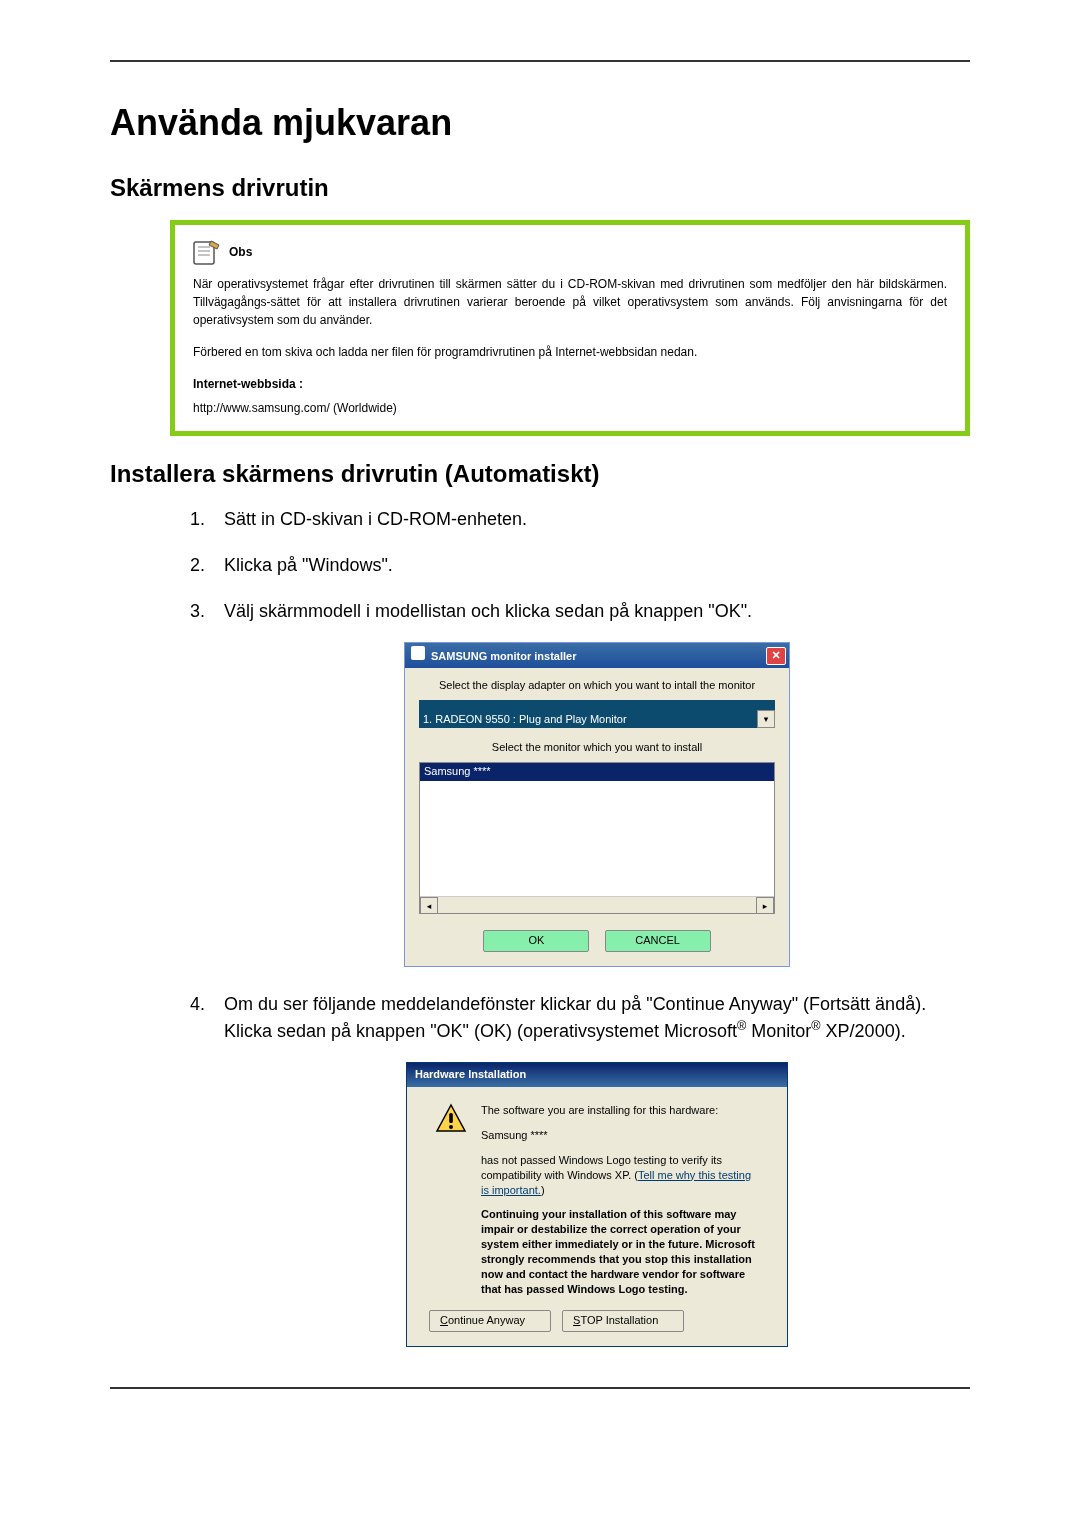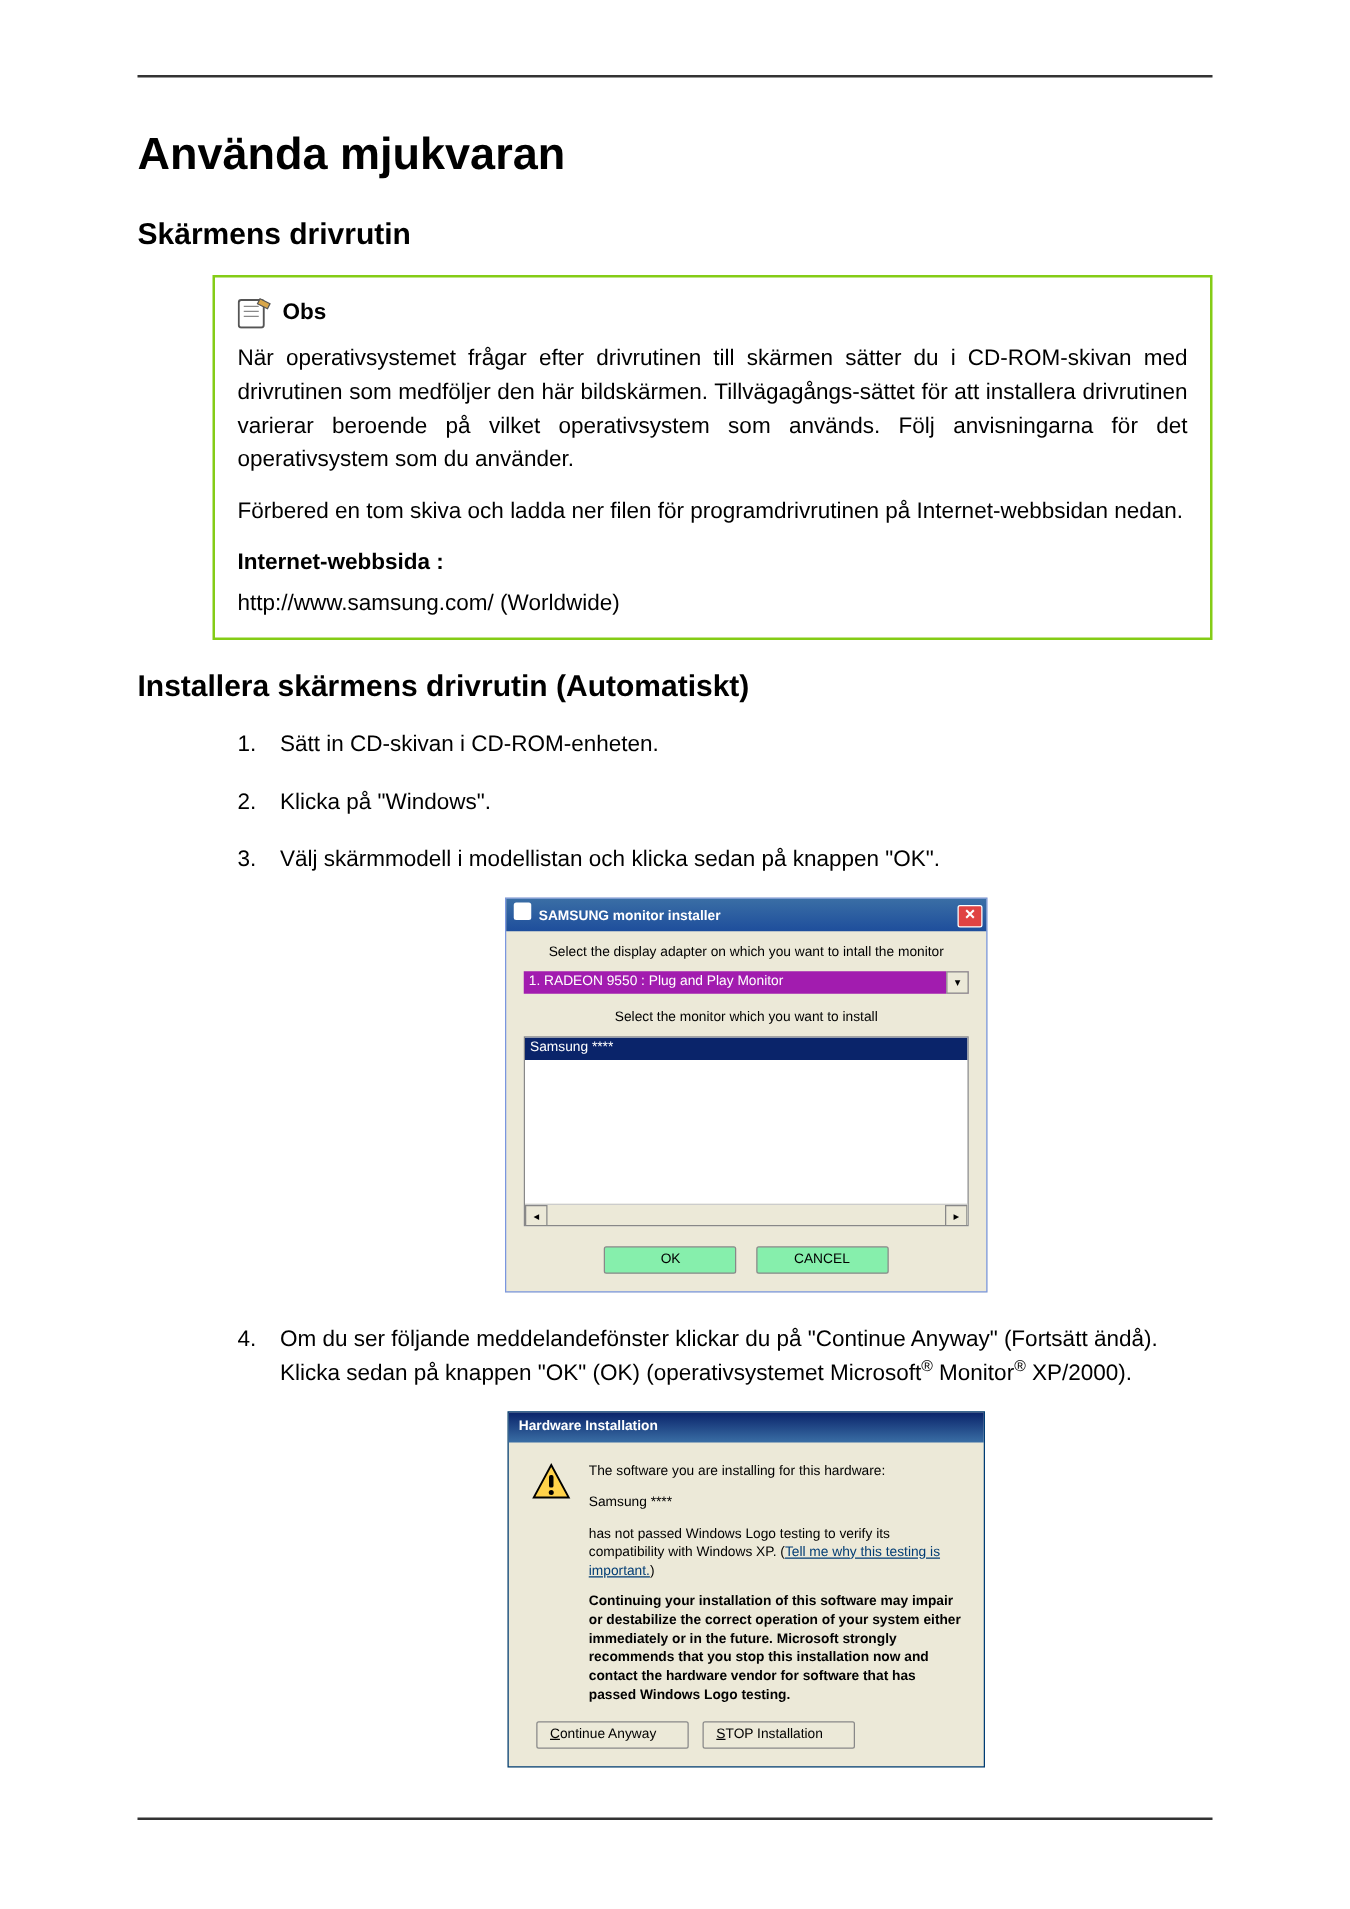--- a/index.html
+++ b/index.html
@@ -30,10 +30,10 @@
     margin: 20px 0 18px 0;
   }
   .note-box {
-    border: 2px solid #84cc16;
+    border: 5px solid #84cc16;
     padding: 14px 18px 14px 18px;
     margin: 0 0 24px 60px;
-    font-size: 18px;
+    font-size: 12px;
     line-height: 1.5;
   }
   .note-header {

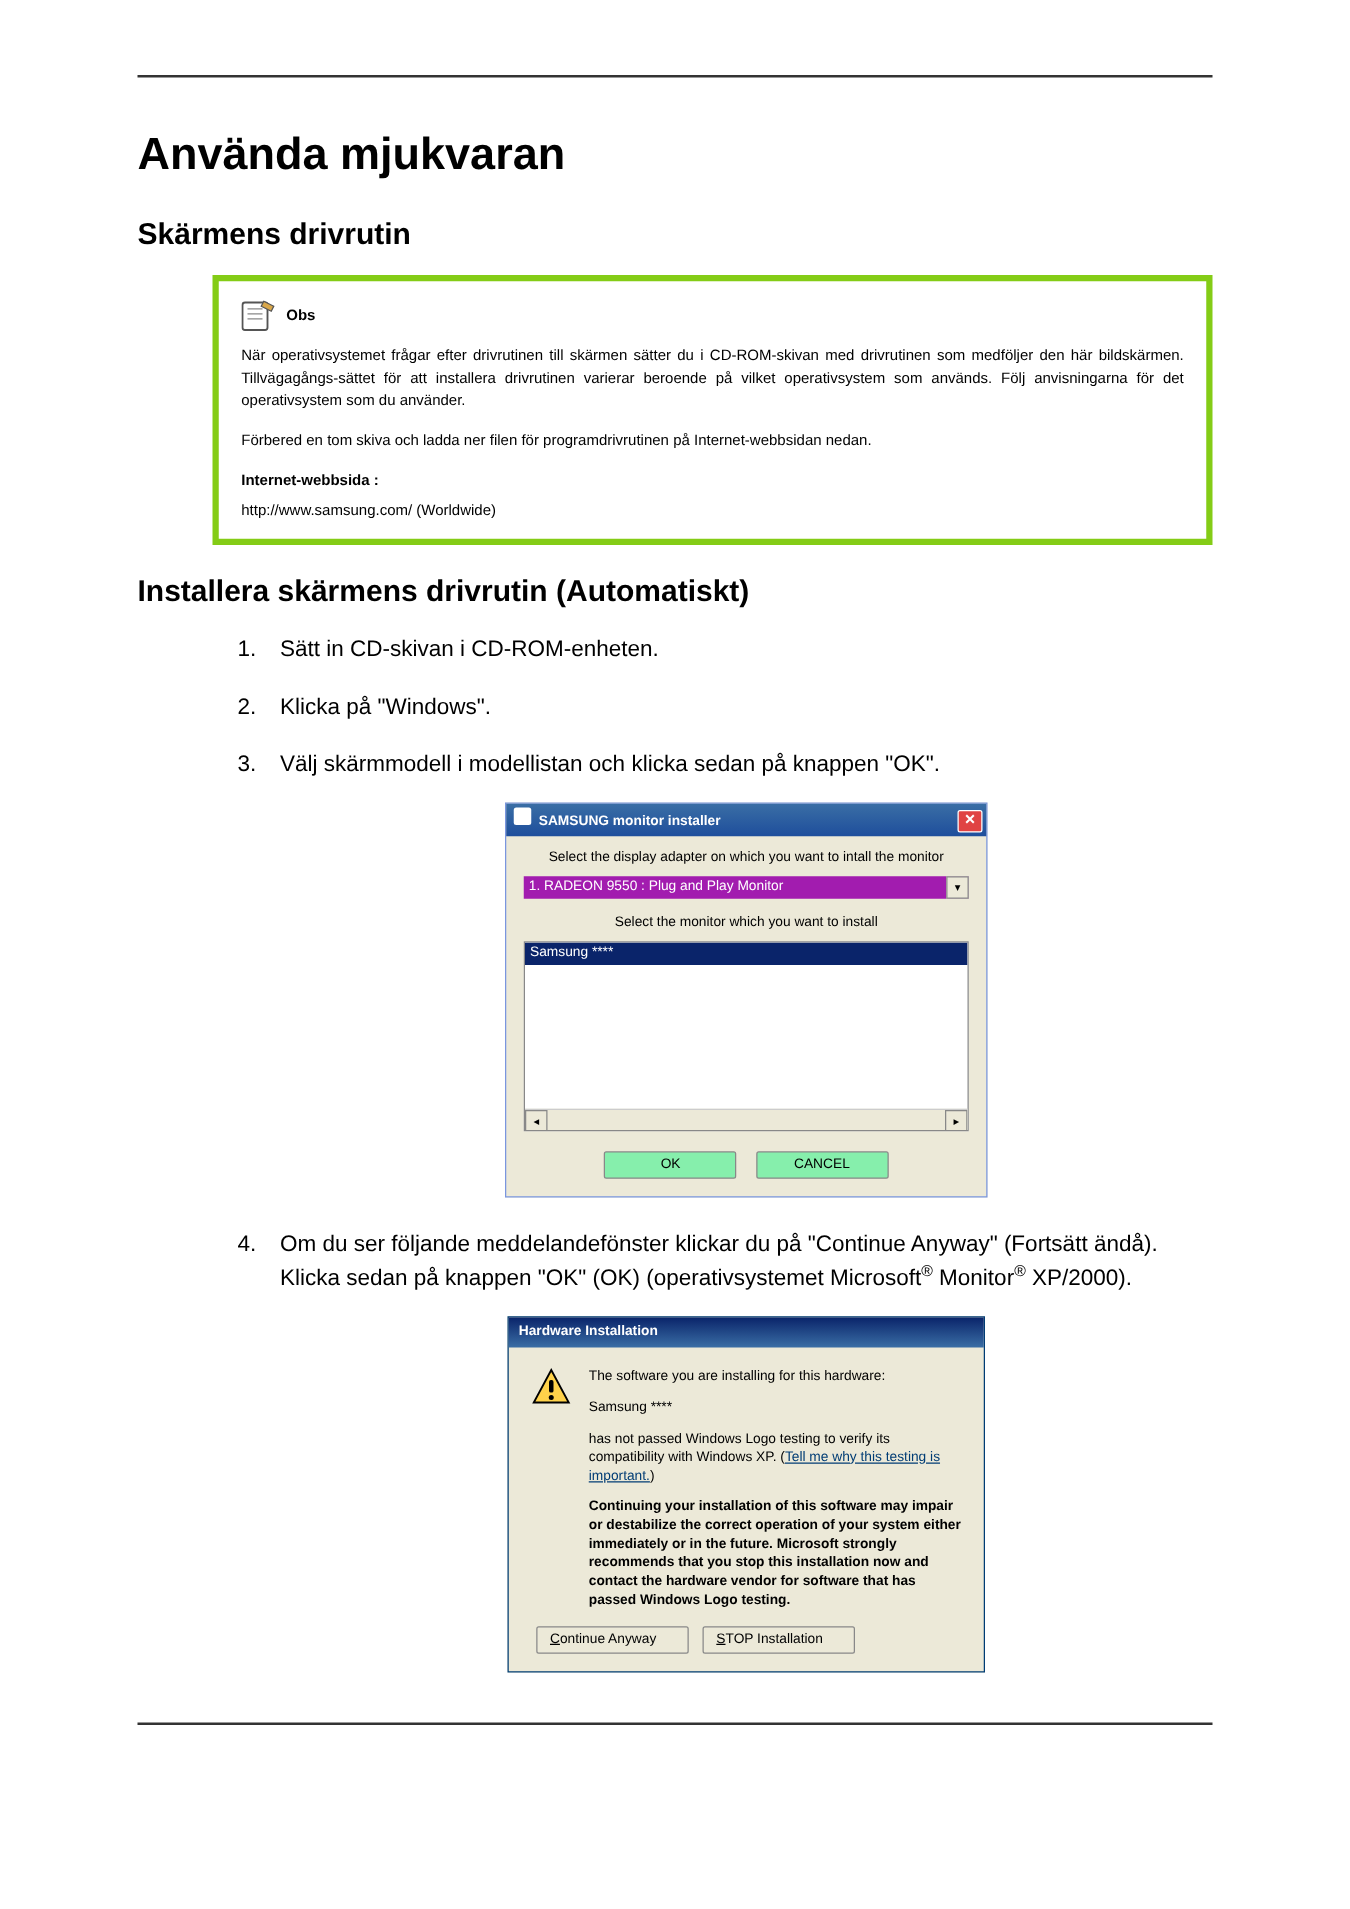--- a/index.html
+++ b/index.html
@@ -94,7 +94,7 @@
   .dlg1 .body { padding: 10px 14px 14px; color:#000; }
   .dlg1 .lbl { text-align:center; margin-bottom:6px; }
   .dlg1 .combo {
-    display:flex; background:#a21caf; color:#fff; height:18px; align-items:center;
+    display:flex; background:#0c4a6e; color:#fff; height:28px; align-items:flex-end;
     padding:0 0 0 4px; justify-content:space-between; margin-bottom:12px;
   }
   .dlg1 .combo .arrow {

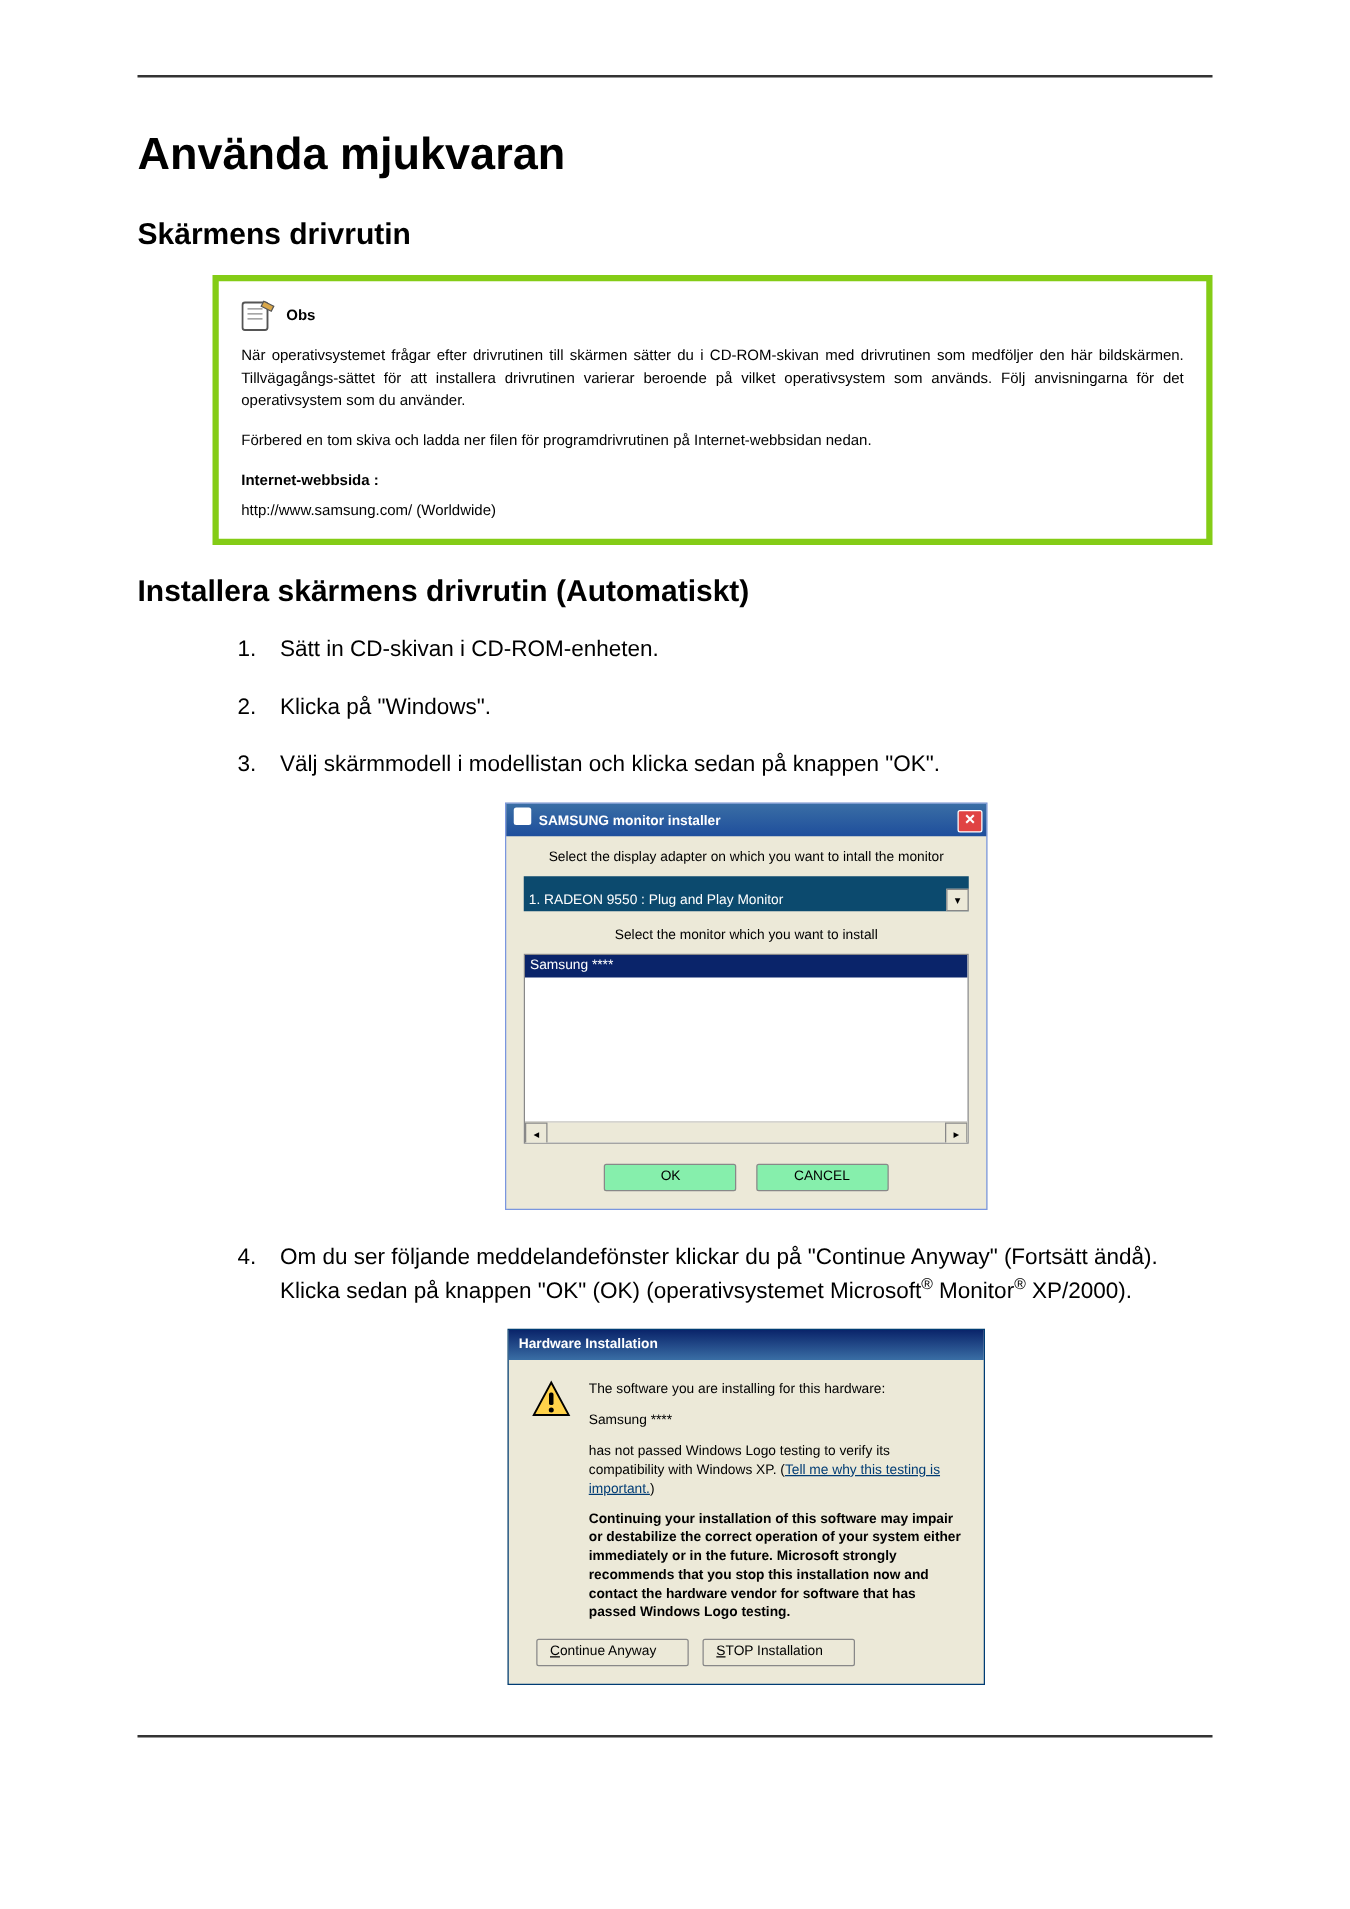--- a/index.html
+++ b/index.html
@@ -134,7 +134,7 @@
     background: linear-gradient(#0a246a, #3a6ea5);
     color:#fff; font-weight:bold; padding:4px 8px;
   }
-  .dlg2 .body { padding: 16px 18px 14px; display:flex; gap:14px; }
+  .dlg2 .body { padding: 16px 28px 14px; display:flex; gap:14px; }
   .dlg2 .warn-icon {
     width:32px; height:32px; flex-shrink:0;
   }

